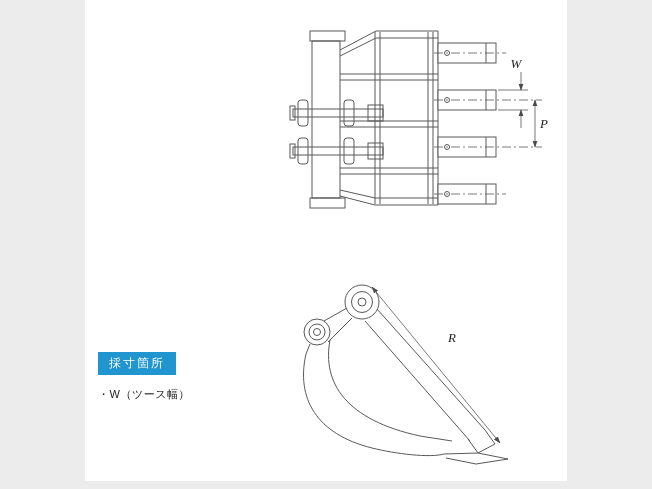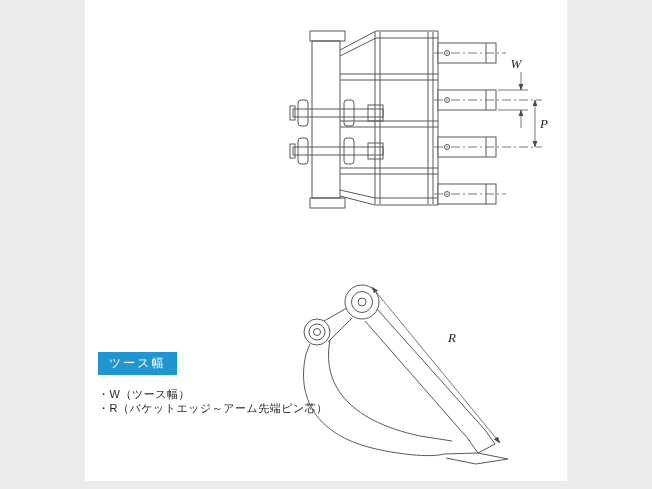--- a/index.html
+++ b/index.html
@@ -173,7 +173,7 @@
     </g>
   </svg>
 
-  <div class="label-box">ツース幅</div>
+  <div class="label-box">採寸箇所</div>
 
   <div class="legend">
     <div>・W（ツース幅）</div>

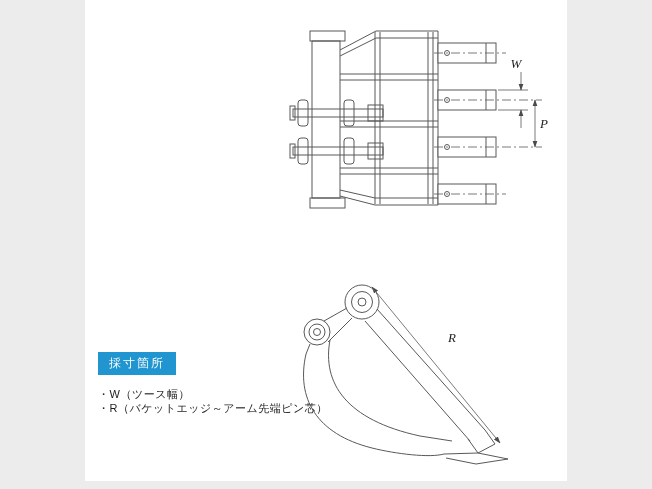--- a/index.html
+++ b/index.html
@@ -177,7 +177,6 @@
 
   <div class="legend">
     <div>・W（ツース幅）</div>
-    <div>・R（バケットエッジ～アーム先端ピン芯）</div>
   </div>
 
 </div>

